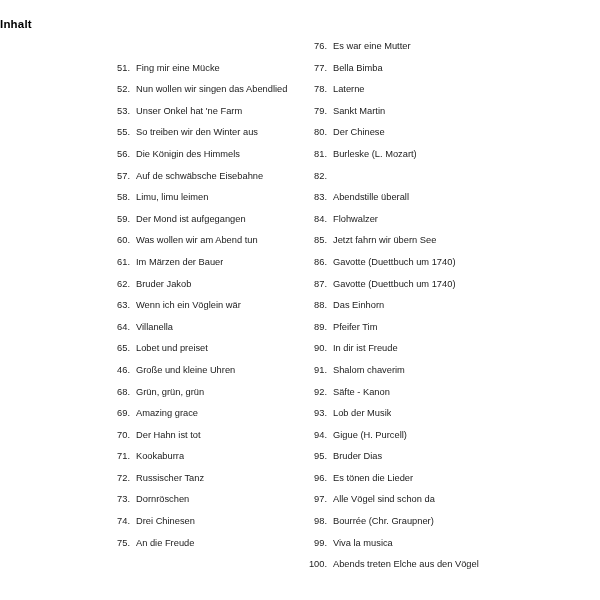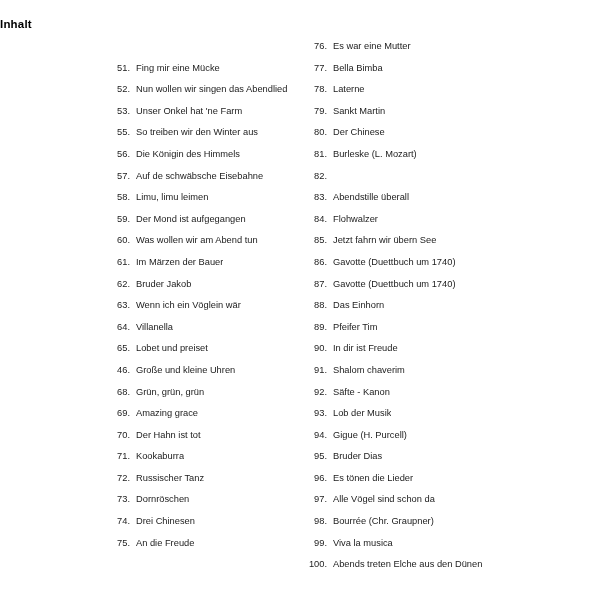--- a/index.html
+++ b/index.html
@@ -274,7 +274,7 @@
         </div>
       <div class="entry">
           <span class="num">100.</span>
-          <span class="txt">Abends treten Elche aus den Dünen</span>
+          <span class="txt">Abends treten Elche aus den Vögel</span>
         </div>
     </div>
 

